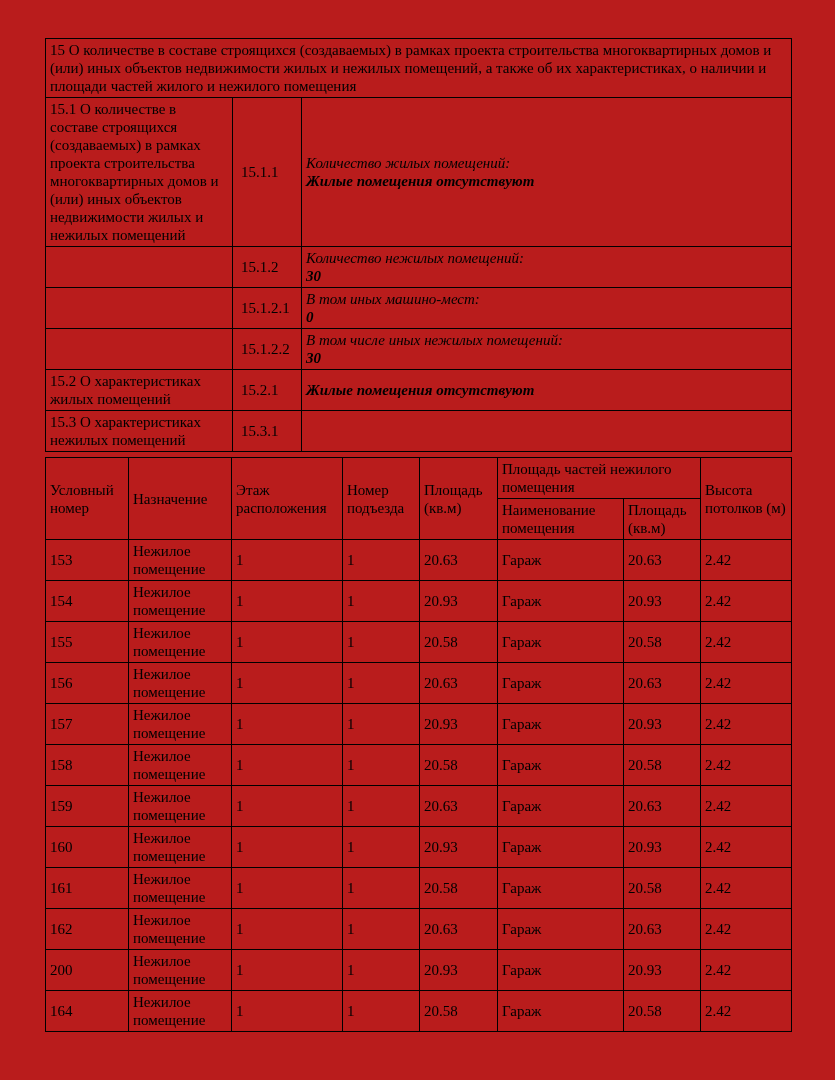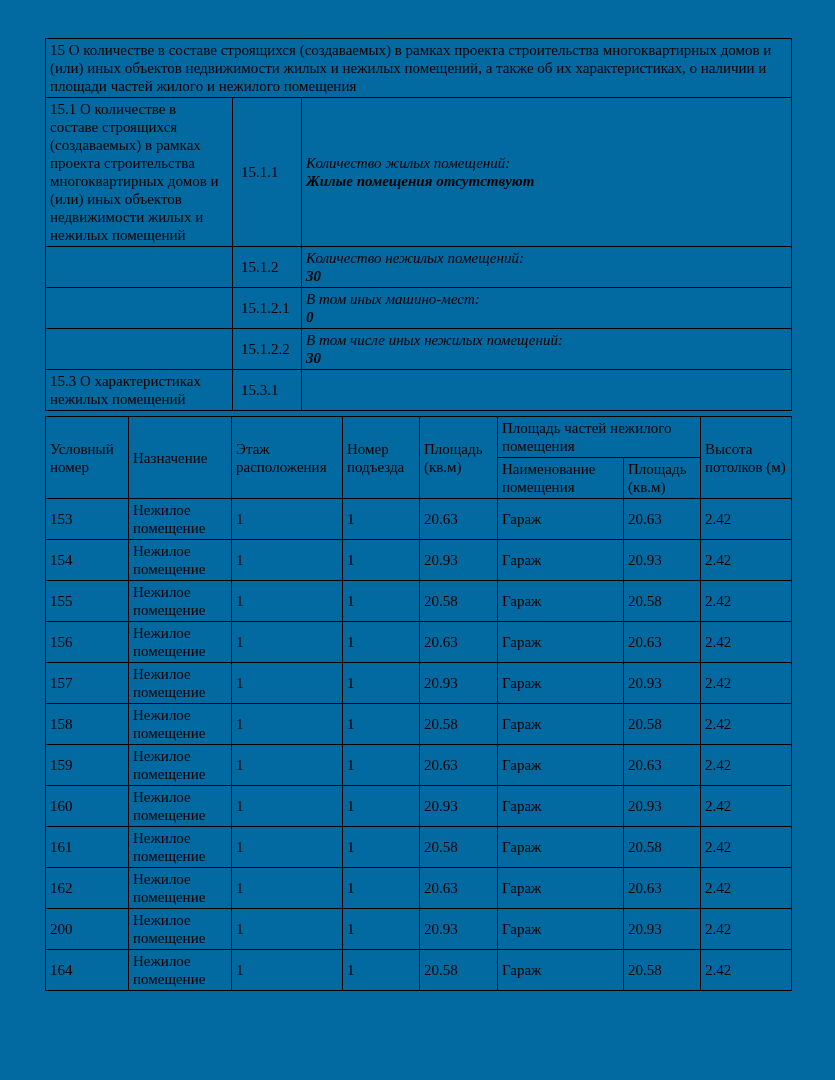--- a/index.html
+++ b/index.html
@@ -8,7 +8,7 @@
     position: relative;
     width: 835px;
     height: 1080px;
-    background: #0369a1;
+    background: #b91c1c;
     font-family: "Liberation Serif", "DejaVu Serif", serif;
     font-size: 15px;
     line-height: 18px;

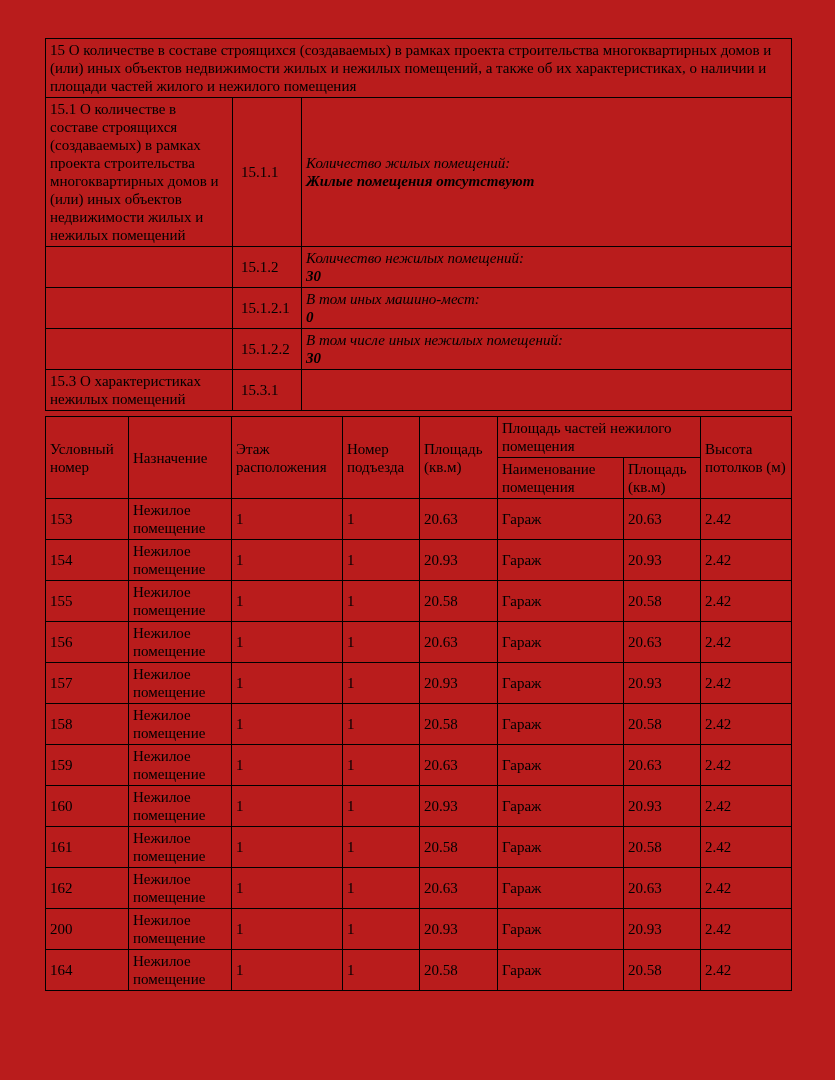--- a/index.html
+++ b/index.html
@@ -98,6 +98,11 @@
           </td>
         </tr>
 
+        <tr>
+          <td class="label-cell">15.2 О характеристиках жилых помещений</td>
+          <td class="code-cell">15.2.1</td>
+          <td class="value-cell bold">Жилые помещения отсутствуют</td>
+        </tr>
 
         <tr>
           <td class="label-cell">15.3 О характеристиках нежилых помещений</td>

